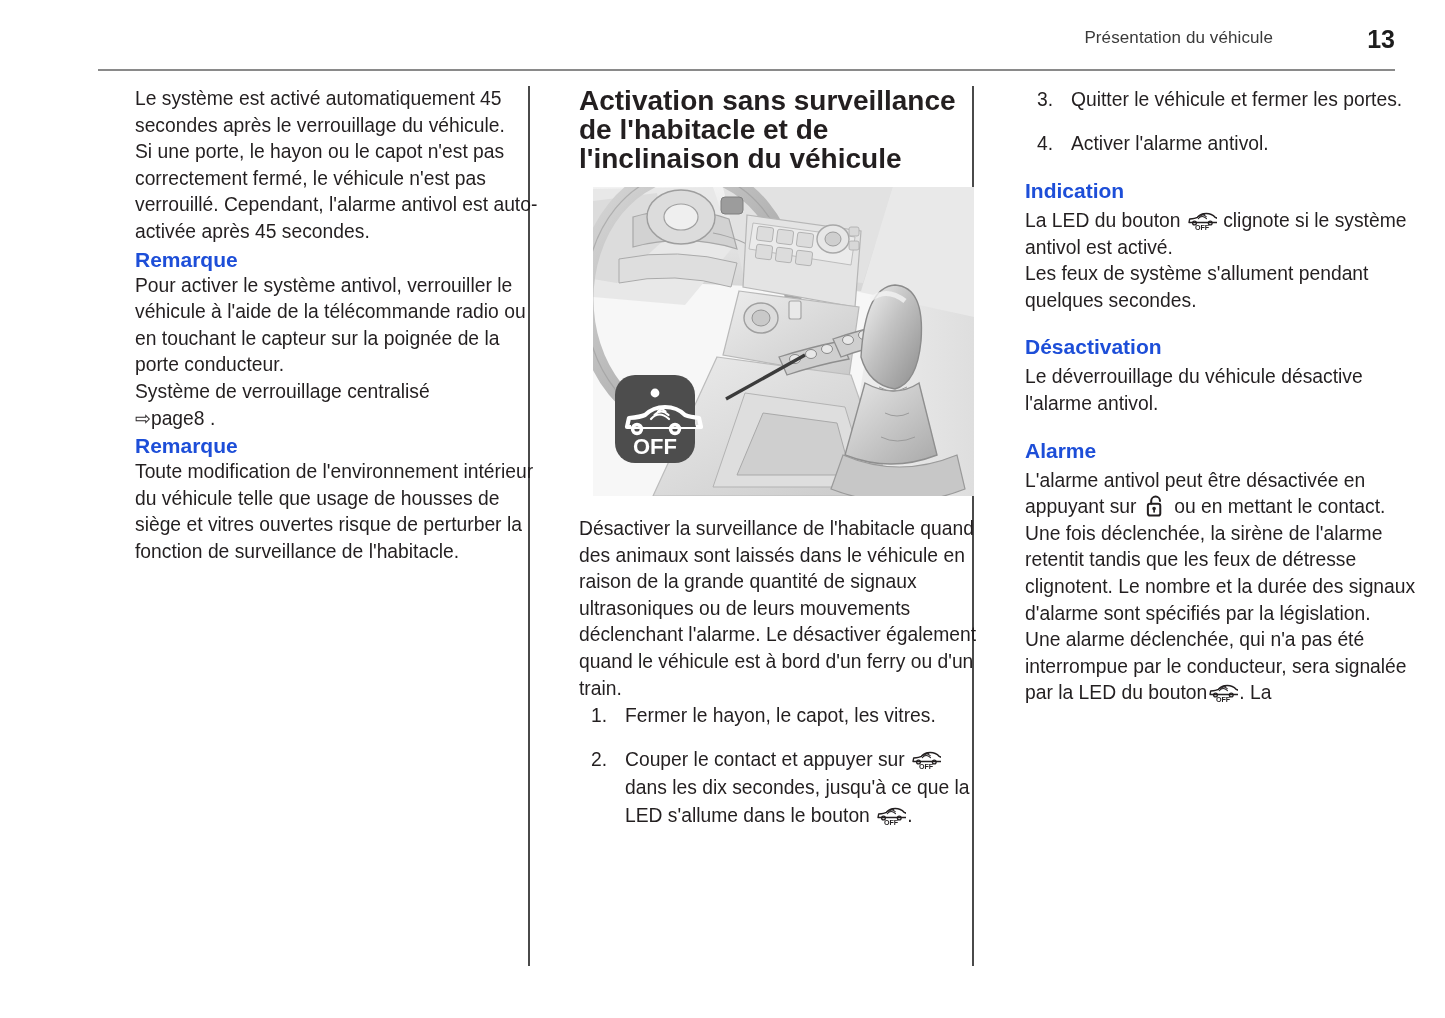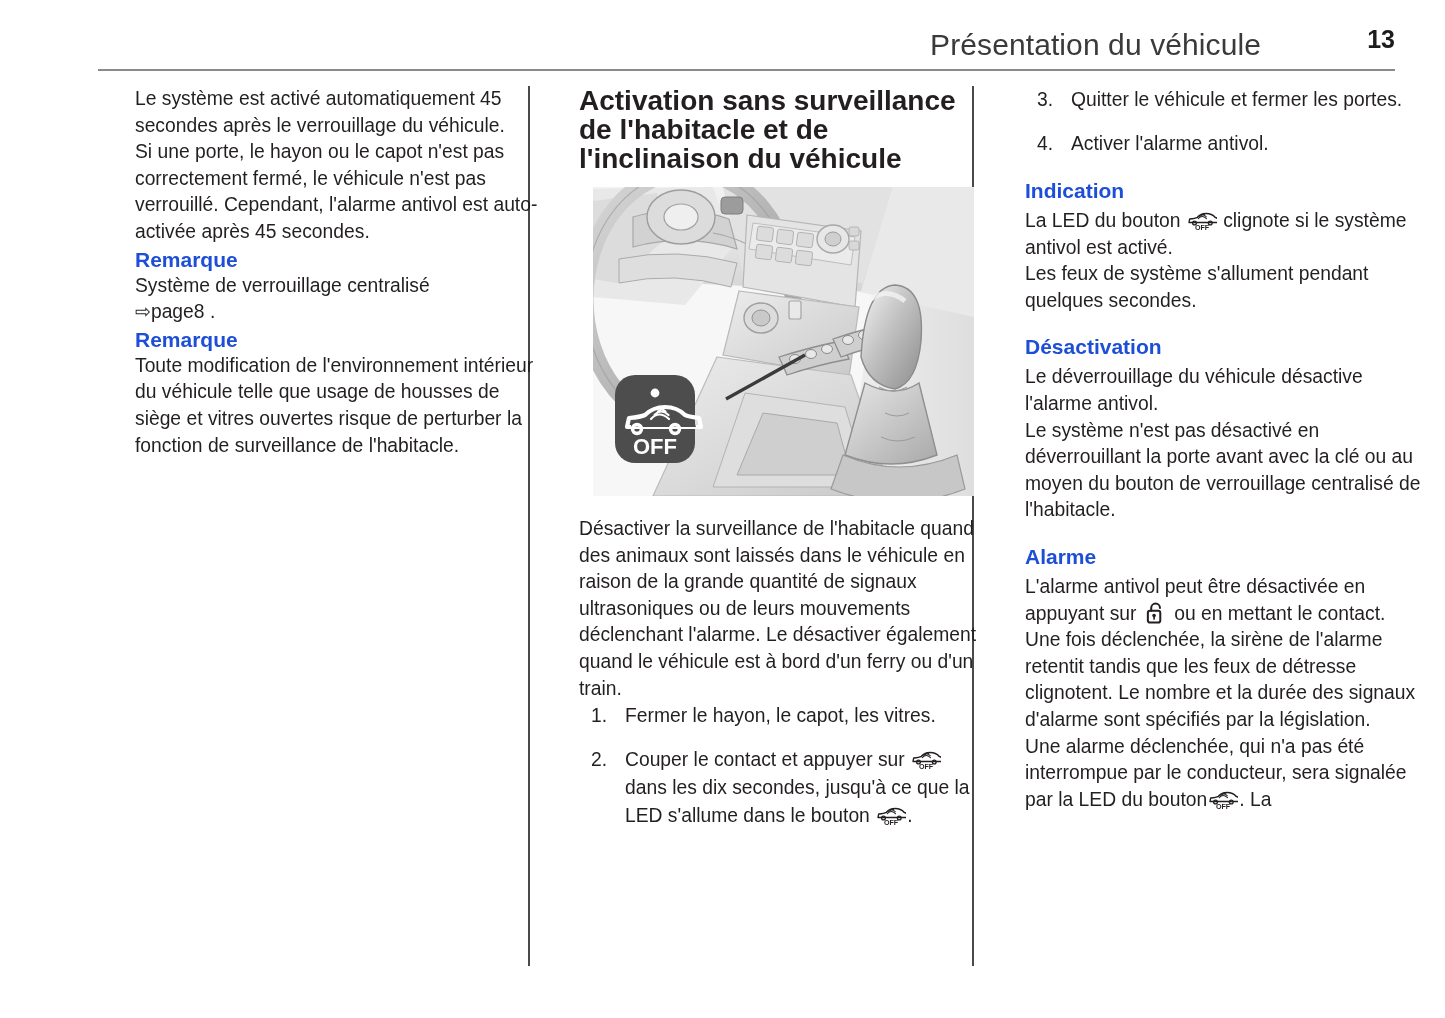--- a/index.html
+++ b/index.html
@@ -18,8 +18,8 @@
     left:98px; top:28px; width:1297px; height:42px;
   }
   #header-title{
-    position:absolute; right:134px; top:0;
-    font-size:30px; font-weight:400; color:#3a3a3a;
+    position:absolute; right:122px; top:0;
+    font-size:17px; font-weight:400; color:#3a3a3a;
     letter-spacing:.1px; white-space:nowrap;
   }
   #header-pageno{

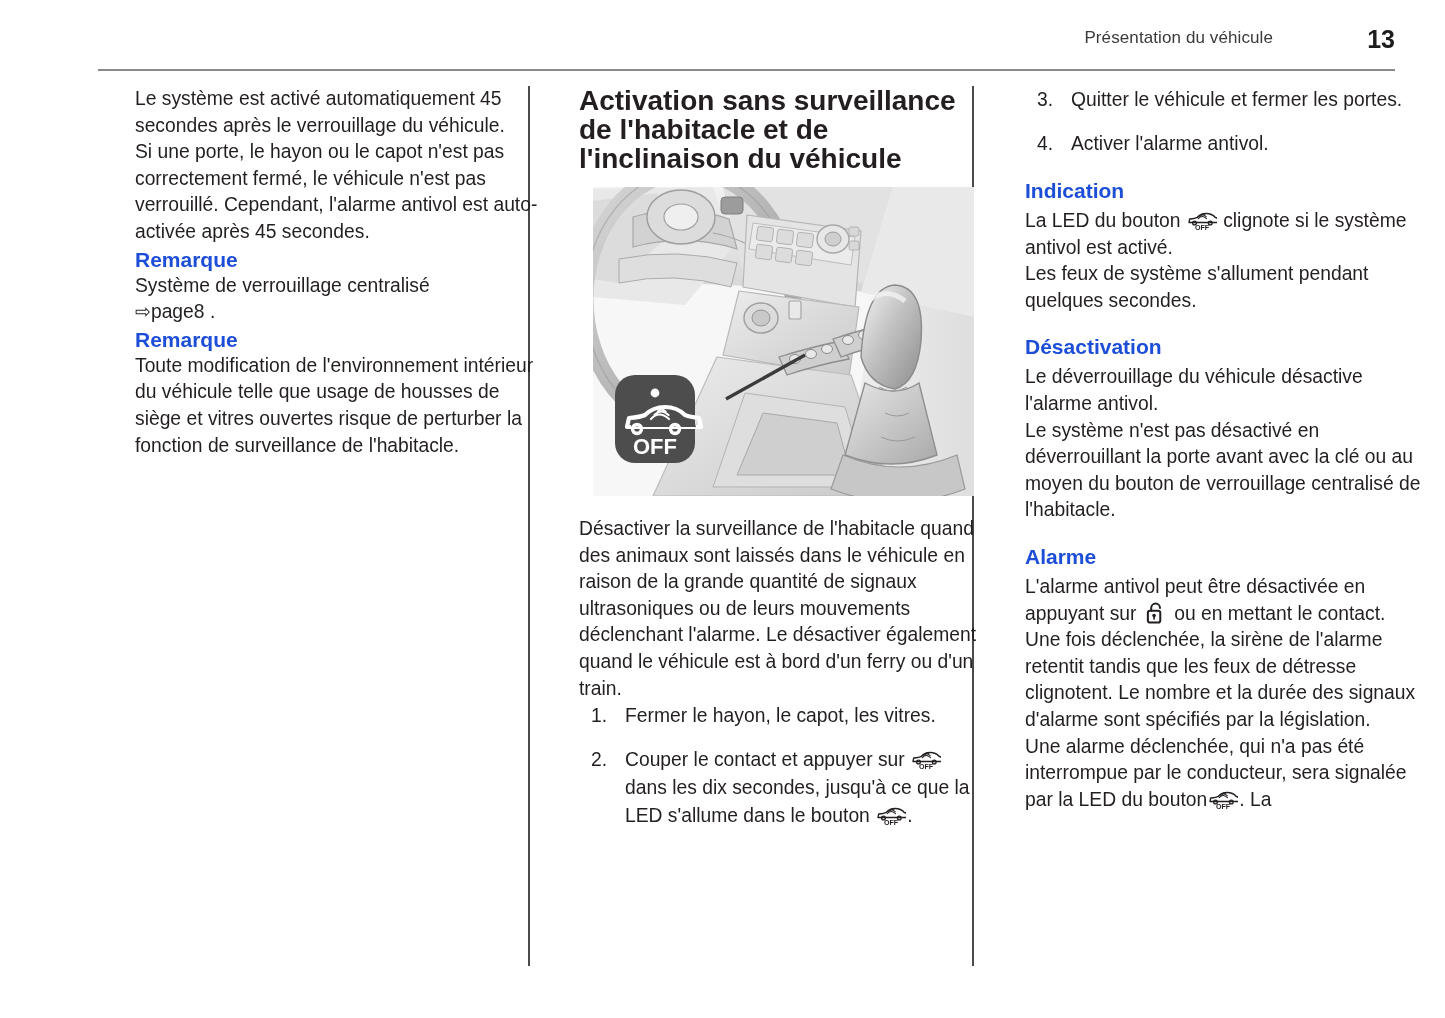--- a/index.html
+++ b/index.html
@@ -148,6 +148,7 @@
 
   <h2 class="section-head">Remarque</h2>
 
+  <p class="para">Pour activer le système antivol, verrouiller le véhicule à l'aide de la télécommande radio ou en touchant le capteur sur la poignée de la porte conducteur.</p>
 
   <p class="para">
     <span>Système de verrouillage centralisé</span><br>

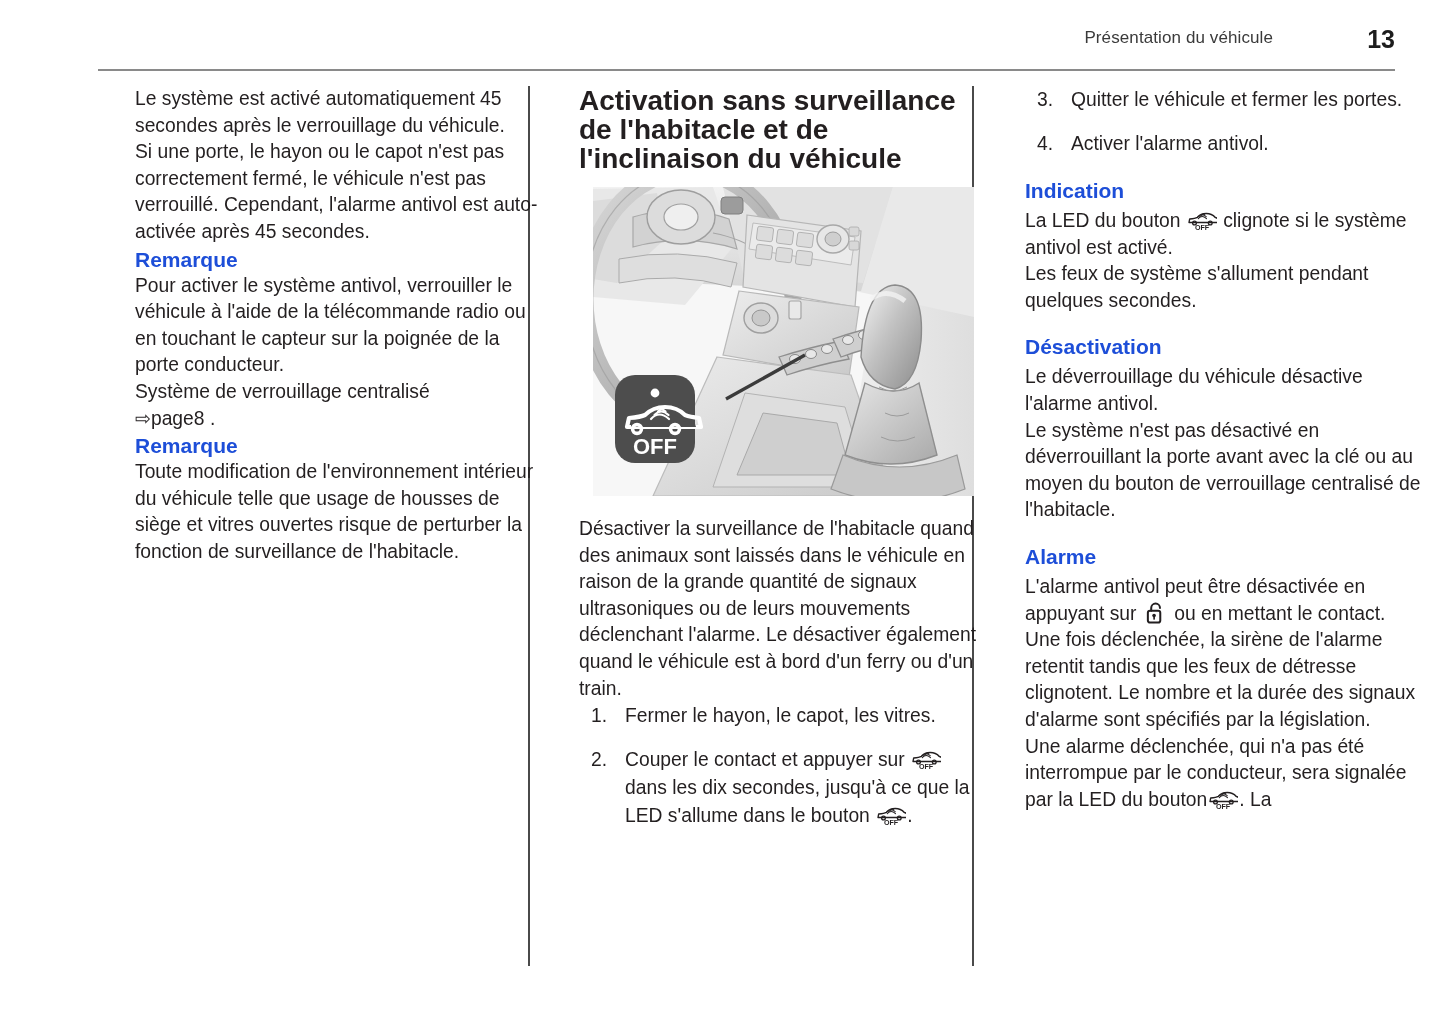--- a/index.html
+++ b/index.html
@@ -376,7 +376,6 @@
 
   <h2 class="section-head spaced">Désactivation</h2>
   <p class="para">Le déverrouillage du véhicule désactive l'alarme antivol.</p>
-  <p class="para">Le système n'est pas désactivé en déverrouillant la porte avant avec la clé ou au moyen du bouton de verrouillage centralisé de l'habitacle.</p>
 
   <h2 class="section-head spaced">Alarme</h2>
   <p class="para">

